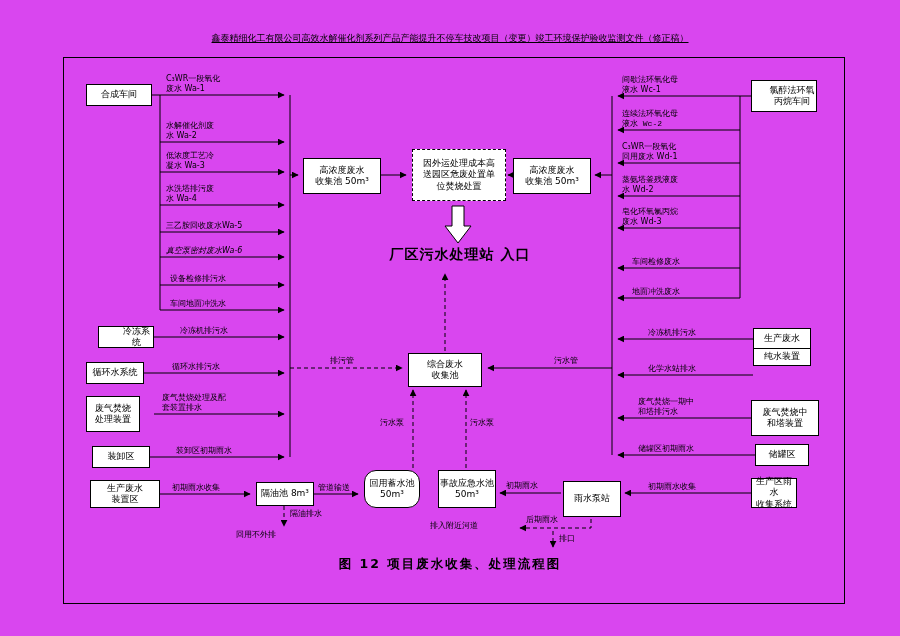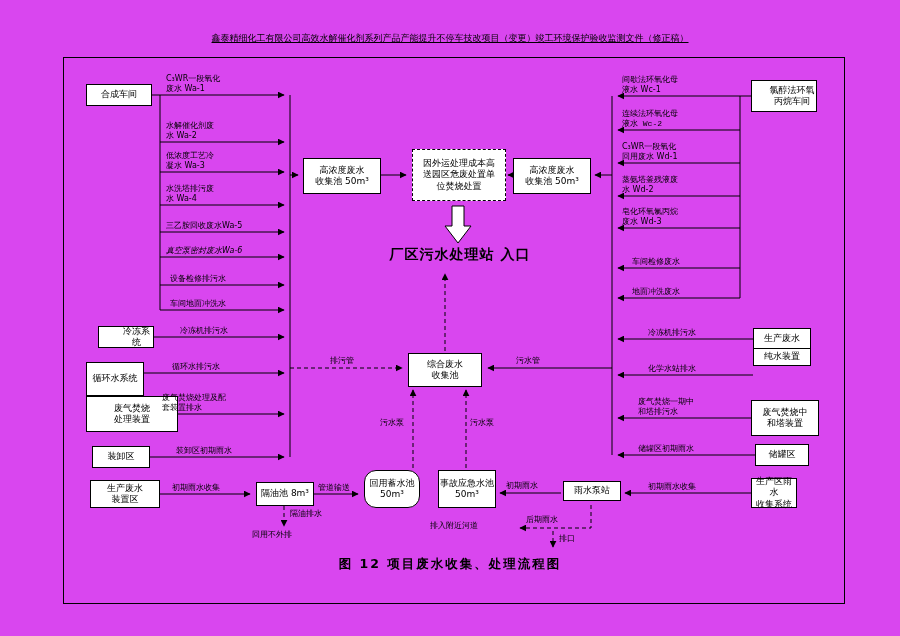--- a/index.html
+++ b/index.html
@@ -177,7 +177,7 @@
   <div class="lbl" style="left:559px;top:534px;">排口</div>
 
   <div class="lbl" style="left:330px;top:356px;">排污管</div>
-  <div class="lbl" style="left:516px;top:356px;">污水管</div>
+  <div class="lbl" style="left:554px;top:356px;">污水管</div>
   <div class="lbl" style="left:380px;top:418px;">污水泵</div>
   <div class="lbl" style="left:470px;top:418px;">污水泵</div>
 

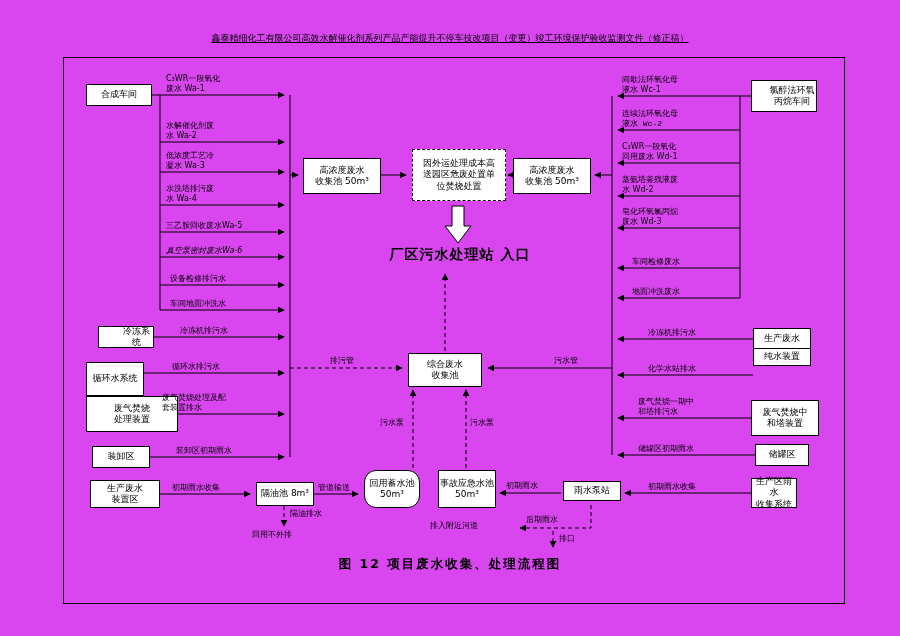--- a/index.html
+++ b/index.html
@@ -102,7 +102,7 @@
 丙烷车间</div>
 
   <div class="box" style="left:98px;top:326px;width:56px;height:22px;padding-left:21px;">冷冻系统</div>
-  <div class="box" style="left:86px;top:362px;width:58px;height:34px;">循环水系统</div>
+  <div class="box" style="left:86px;top:362px;width:58px;height:22px;">循环水系统</div>
   <div class="box" style="left:86px;top:396px;width:92px;height:36px;">废气焚烧
 处理装置</div>
   <div class="box" style="left:92px;top:446px;width:58px;height:22px;">装卸区</div>

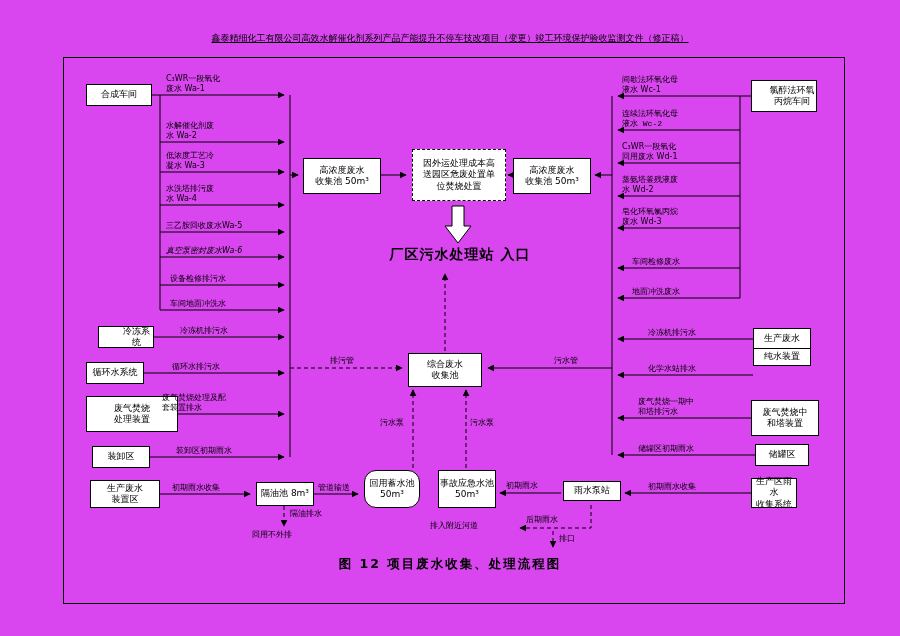--- a/index.html
+++ b/index.html
@@ -103,7 +103,7 @@
 
   <div class="box" style="left:98px;top:326px;width:56px;height:22px;padding-left:21px;">冷冻系统</div>
   <div class="box" style="left:86px;top:362px;width:58px;height:22px;">循环水系统</div>
-  <div class="box" style="left:86px;top:396px;width:92px;height:36px;">废气焚烧
+  <div class="box" style="left:86px;top:396px;width:54px;height:36px;">废气焚烧
 处理装置</div>
   <div class="box" style="left:92px;top:446px;width:58px;height:22px;">装卸区</div>
   <div class="box" style="left:90px;top:480px;width:70px;height:28px;">生产废水

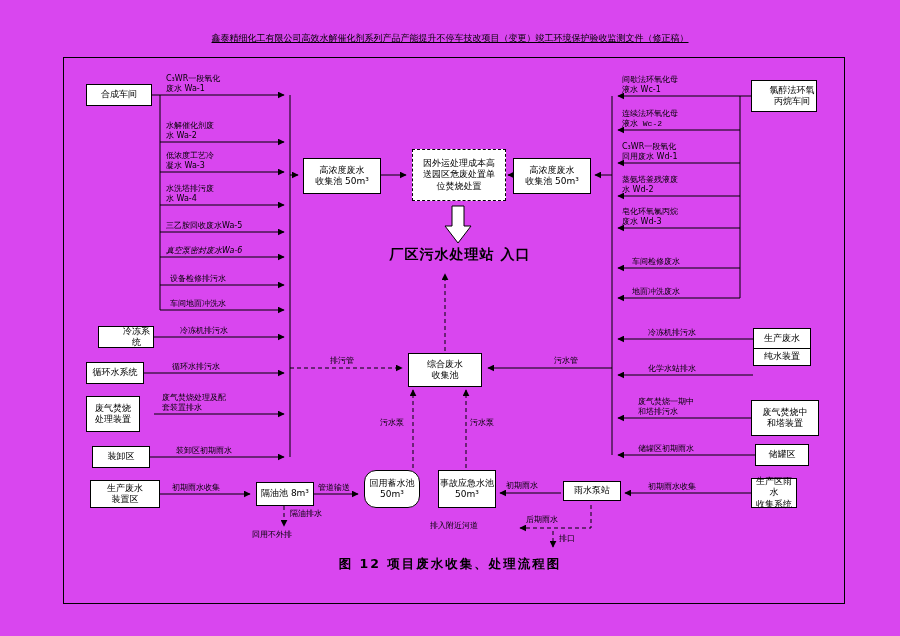--- a/index.html
+++ b/index.html
@@ -116,7 +116,7 @@
 50m³</div>
   <div class="box" style="left:408px;top:353px;width:74px;height:34px;">综合废水
 收集池</div>
-  <div class="box" style="left:563px;top:481px;width:58px;height:20px;">雨水泵站</div>
+  <div class="box" style="left:563px;top:481px;width:58px;height:36px;">雨水泵站</div>
   <div class="box" style="left:751px;top:478px;width:46px;height:30px;">生产区雨水
 收集系统</div>
 

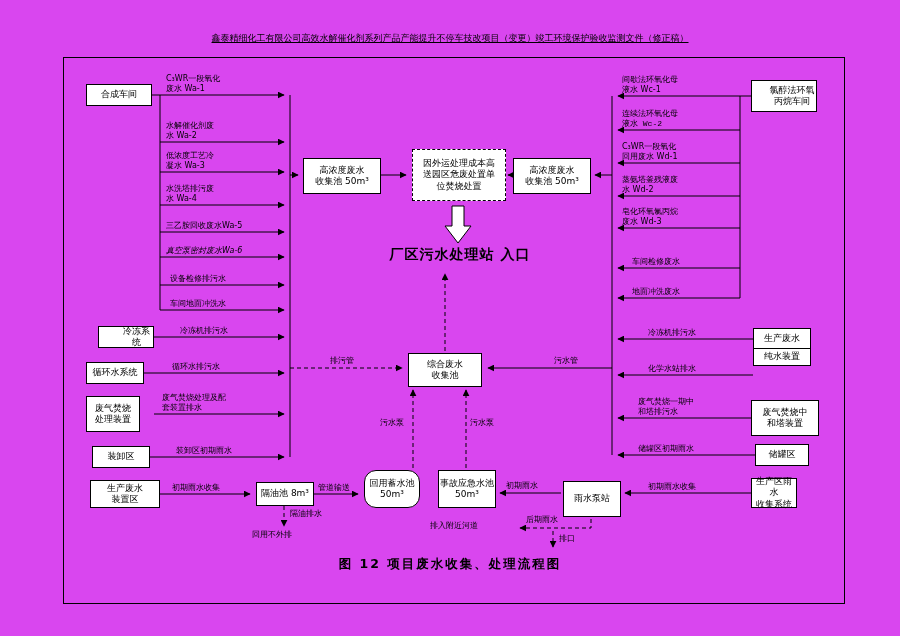--- a/index.html
+++ b/index.html
@@ -169,7 +169,7 @@
   <div class="lbl" style="left:172px;top:483px;">初期雨水收集</div>
   <div class="lbl" style="left:318px;top:483px;">管道输送</div>
   <div class="lbl" style="left:290px;top:509px;">隔油排水</div>
-  <div class="lbl" style="left:252px;top:530px;">回用不外排</div>
+  <div class="lbl" style="left:236px;top:530px;">回用不外排</div>
   <div class="lbl" style="left:506px;top:481px;">初期雨水</div>
   <div class="lbl" style="left:648px;top:482px;">初期雨水收集</div>
   <div class="lbl" style="left:526px;top:515px;">后期雨水</div>

